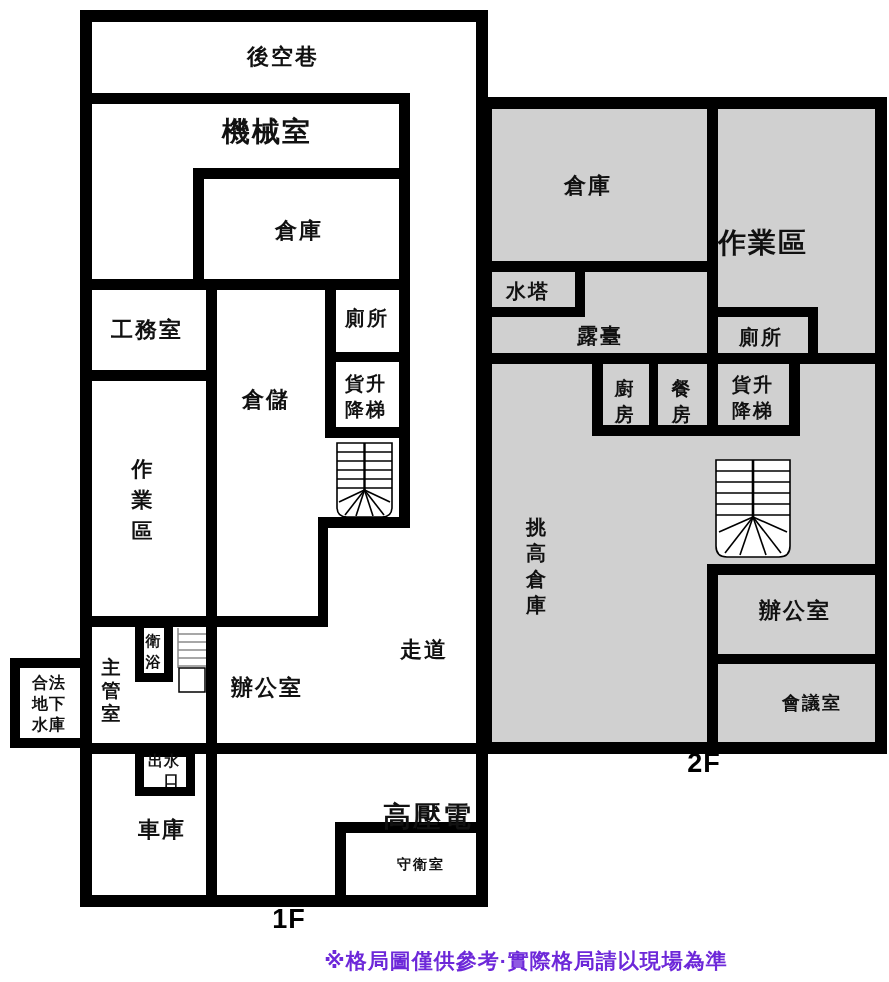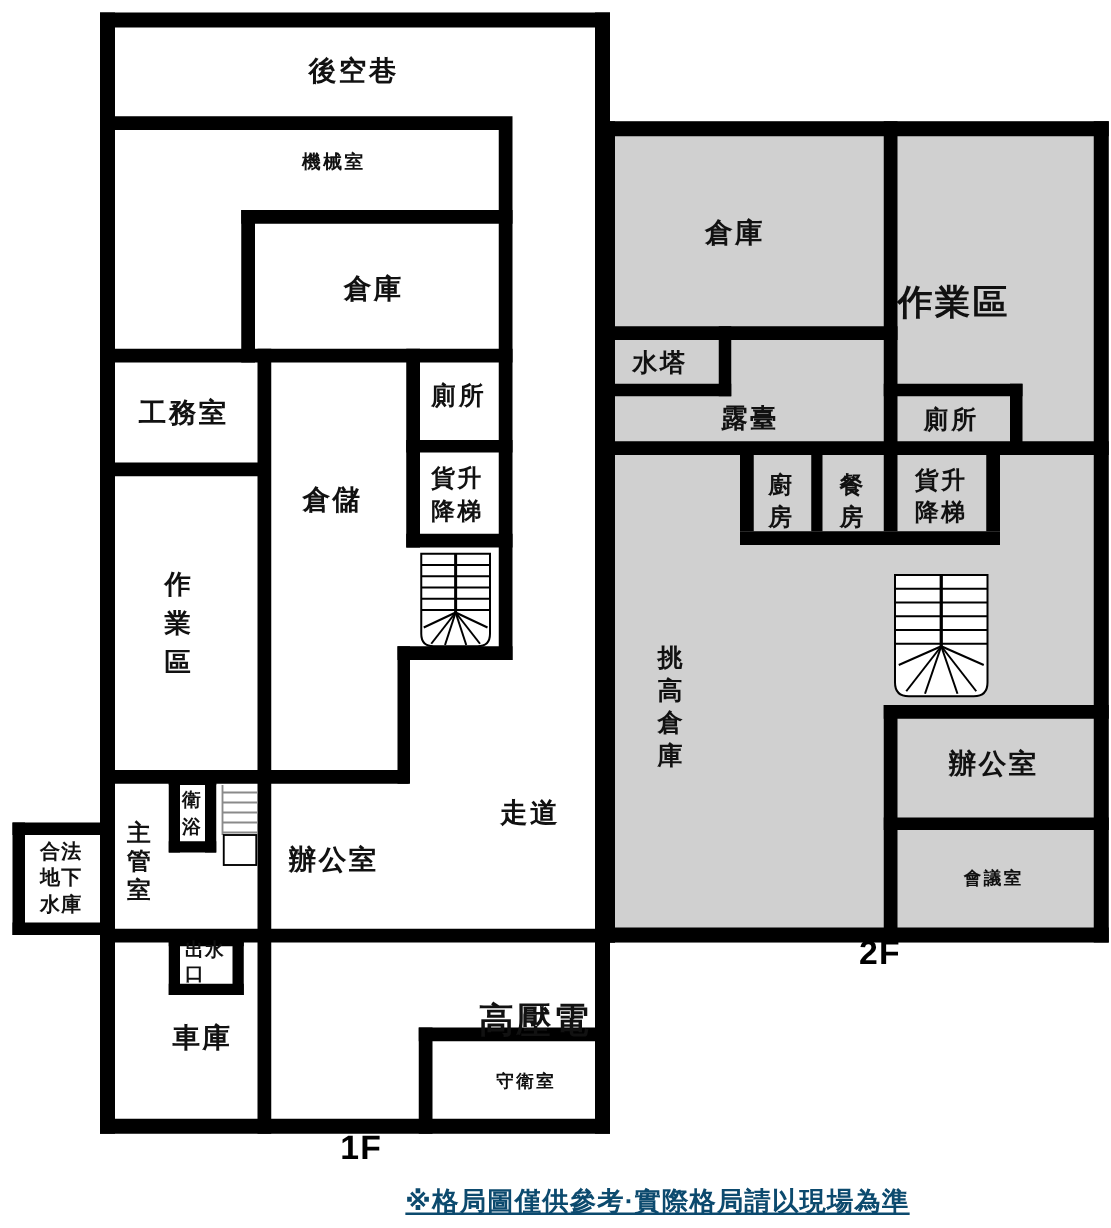--- a/index.html
+++ b/index.html
@@ -8,7 +8,7 @@
   #plan{position:absolute;left:0;top:0;width:889px;height:982px;}
   svg{position:absolute;left:0;top:0;}
   .label{position:absolute;transform:translate(-50%,-50%);
-         color:#111;font-weight:600;text-align:left;
+         color:#111;font-weight:600;text-align:right;
          white-space:pre-line;letter-spacing:2px;line-height:1.25;
          font-family:"Liberation Sans","DejaVu Sans",sans-serif;}
   .floorlbl{position:absolute;transform:translate(-50%,-50%);

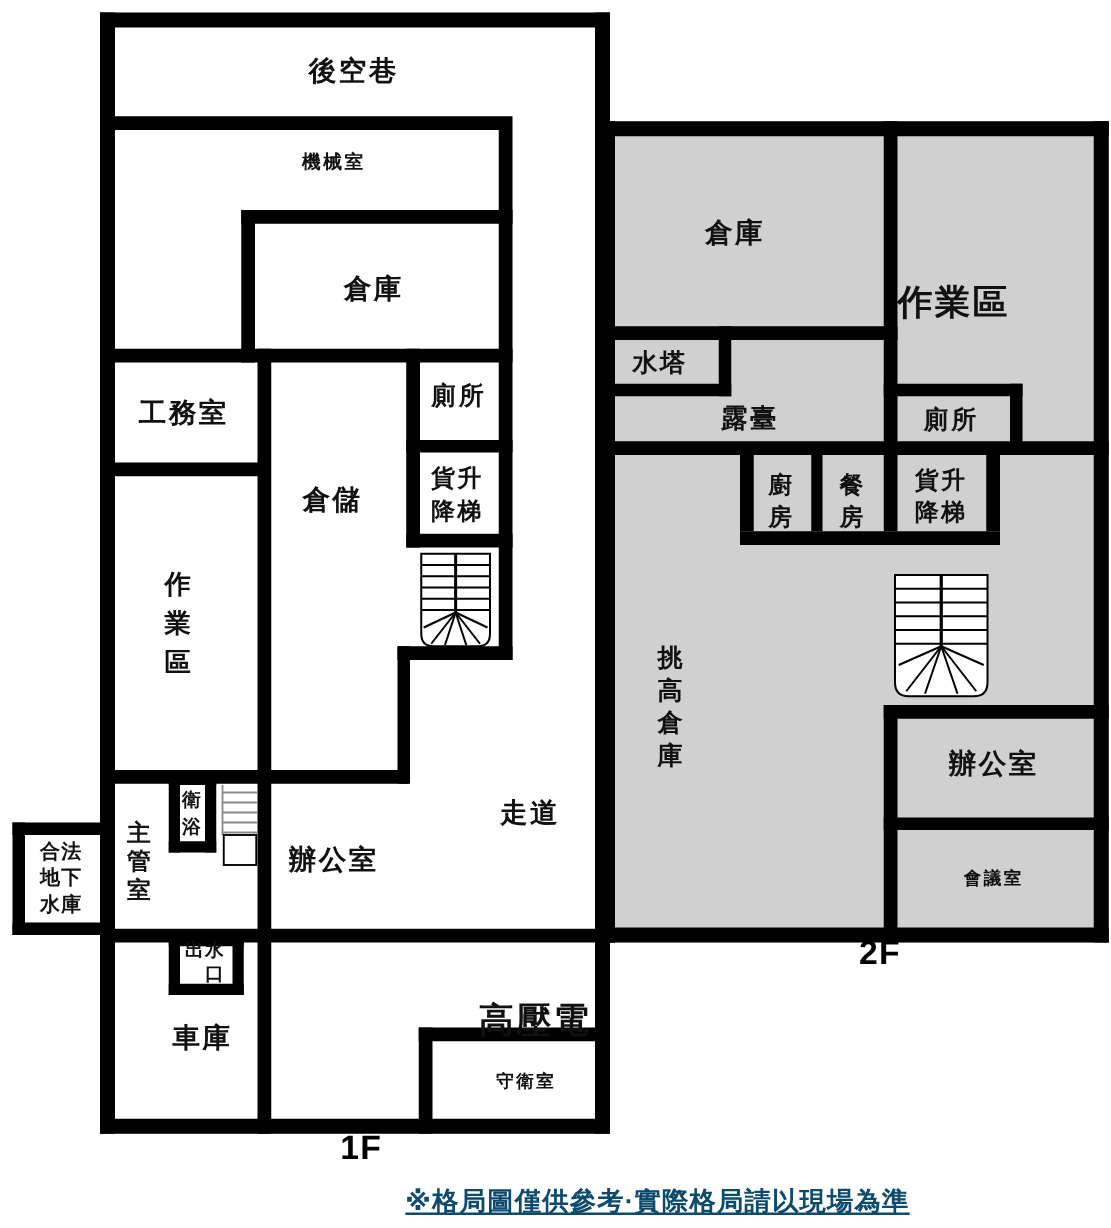--- a/index.html
+++ b/index.html
@@ -129,7 +129,7 @@
   </svg>
 
   <div class="label" style="left:283px;top:57px;font-size:22px">後空巷</div>
-  <div class="label" style="left:267px;top:131px;font-size:15px">機械室</div>
+  <div class="label" style="left:267px;top:131px;font-size:28px">機械室</div>
   <div class="label" style="left:299px;top:231px;font-size:22px">倉庫</div>
   <div class="label" style="left:147px;top:330px;font-size:22px">工務室</div>
   <div class="label" style="left:367px;top:318px;font-size:20px">廁所</div>

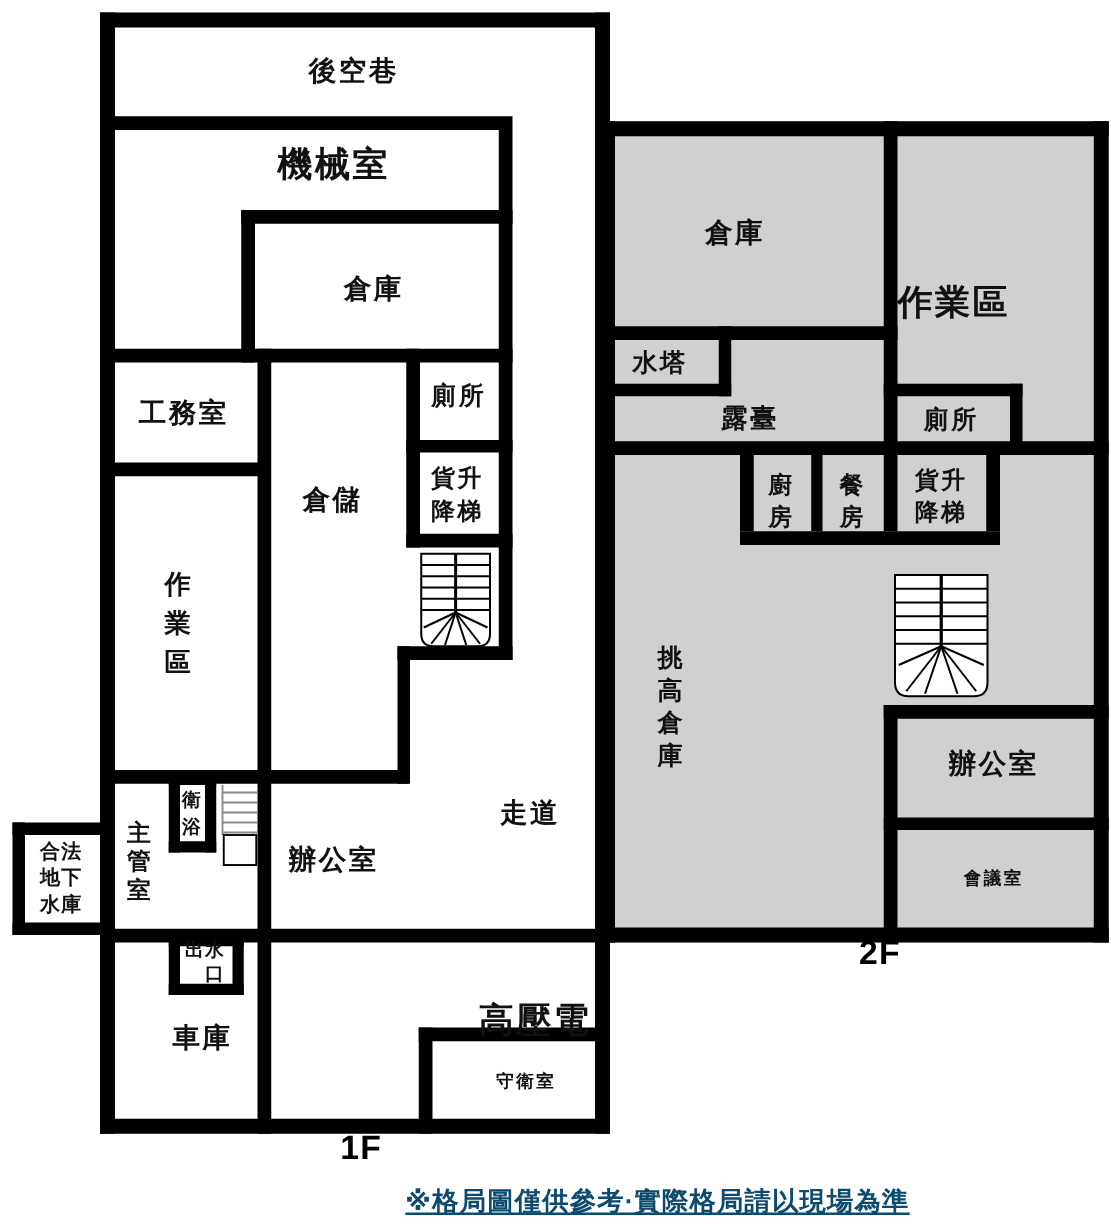--- a/index.html
+++ b/index.html
@@ -172,7 +172,7 @@
 倉
 庫</div>
   <div class="label" style="left:795px;top:611px;font-size:22px">辦公室</div>
-  <div class="label" style="left:795px;top:703px;font-size:14px">會議室</div>
+  <div class="label" style="left:812px;top:703px;font-size:18px">會議室</div>
   <div class="floorlbl" style="left:704px;top:763px">2F</div>
 
   <div class="footer" style="left:526px;top:961px">※格局圖僅供參考·實際格局請以現場為準</div>

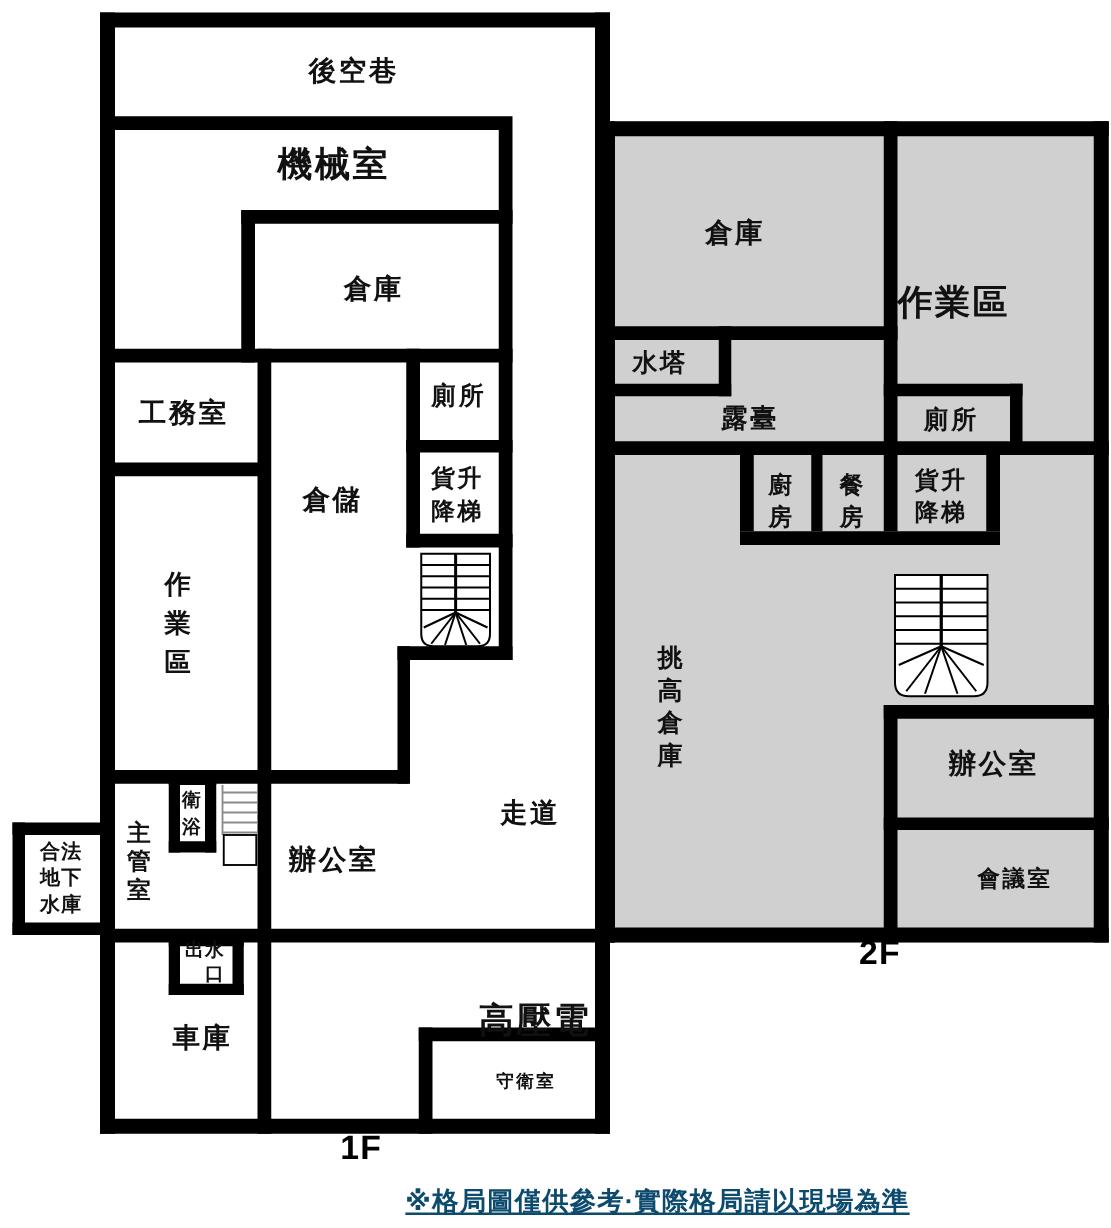--- a/index.html
+++ b/index.html
@@ -14,8 +14,8 @@
   .floorlbl{position:absolute;transform:translate(-50%,-50%);
             color:#000;font-weight:600;font-size:27px;letter-spacing:1px;}
   .footer{position:absolute;transform:translate(-50%,-50%);
-          color:#0c4a6e;font-weight:700;font-size:21px;letter-spacing:1px;
-          white-space:nowrap;text-decoration:underline;}
+          color:#6d28d9;font-weight:700;font-size:21px;letter-spacing:1px;
+          white-space:nowrap;}
 </style>
 </head>
 <body>

